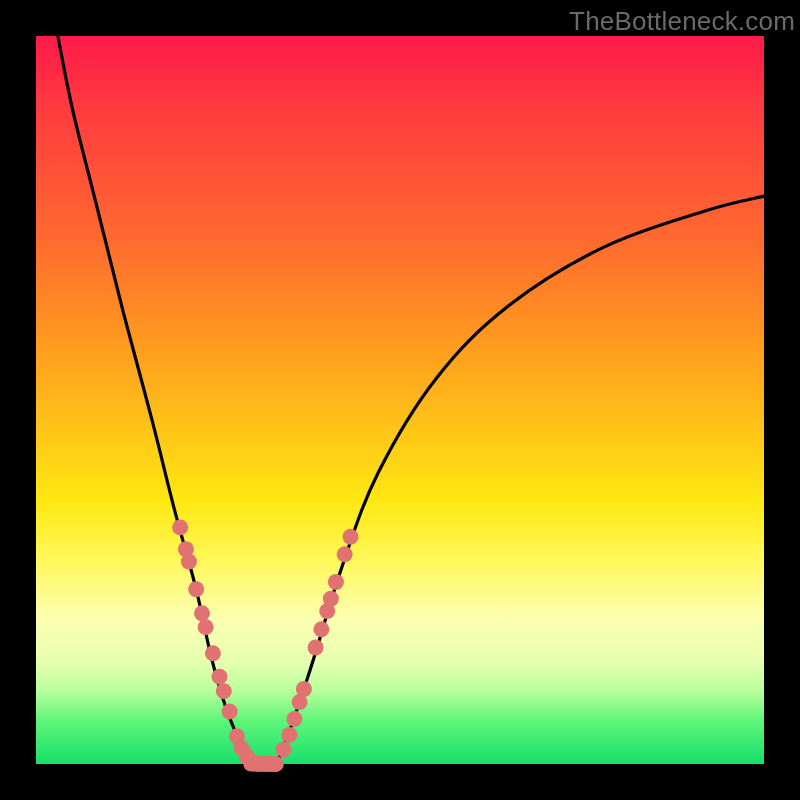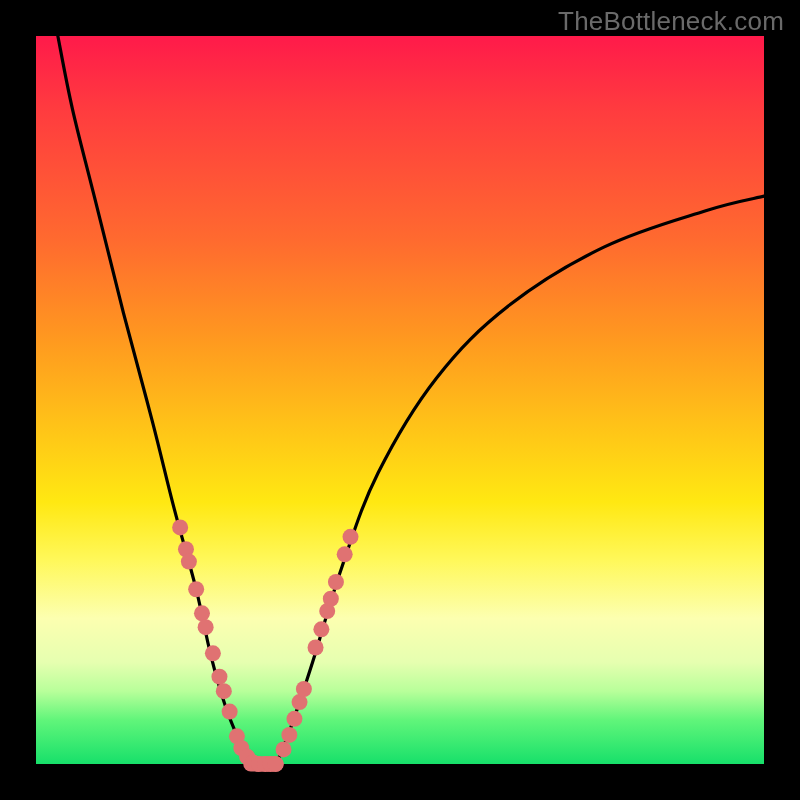--- a/index.html
+++ b/index.html
@@ -40,7 +40,7 @@
   .watermark {
     position: absolute;
     top: 6px;
-    right: 16px;
+    right: 5px;
     color: #6a6a6a;
     font-size: 26px;
     font-weight: 500;

